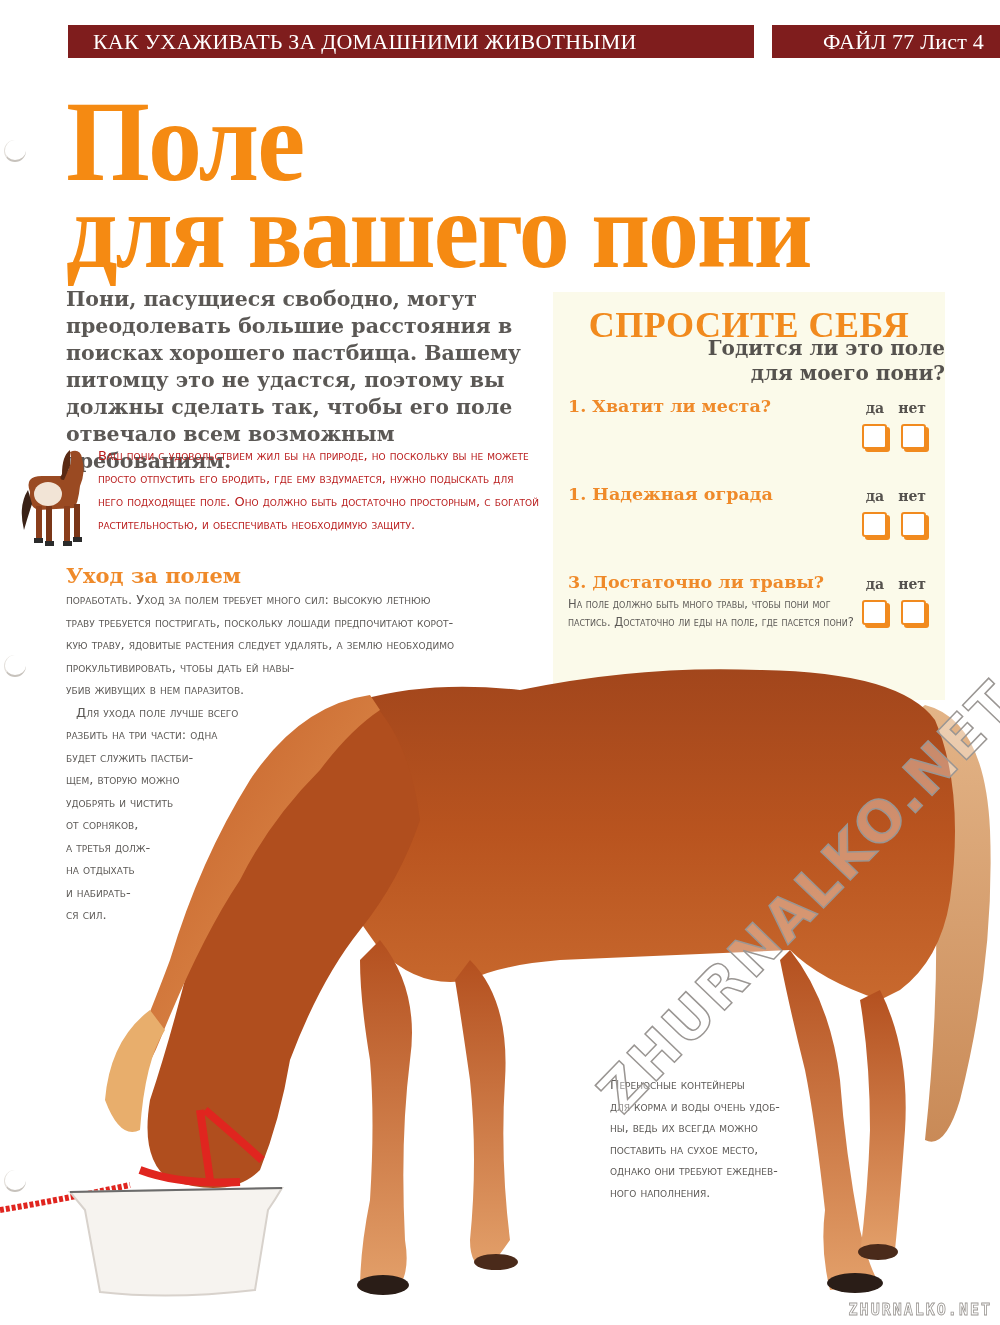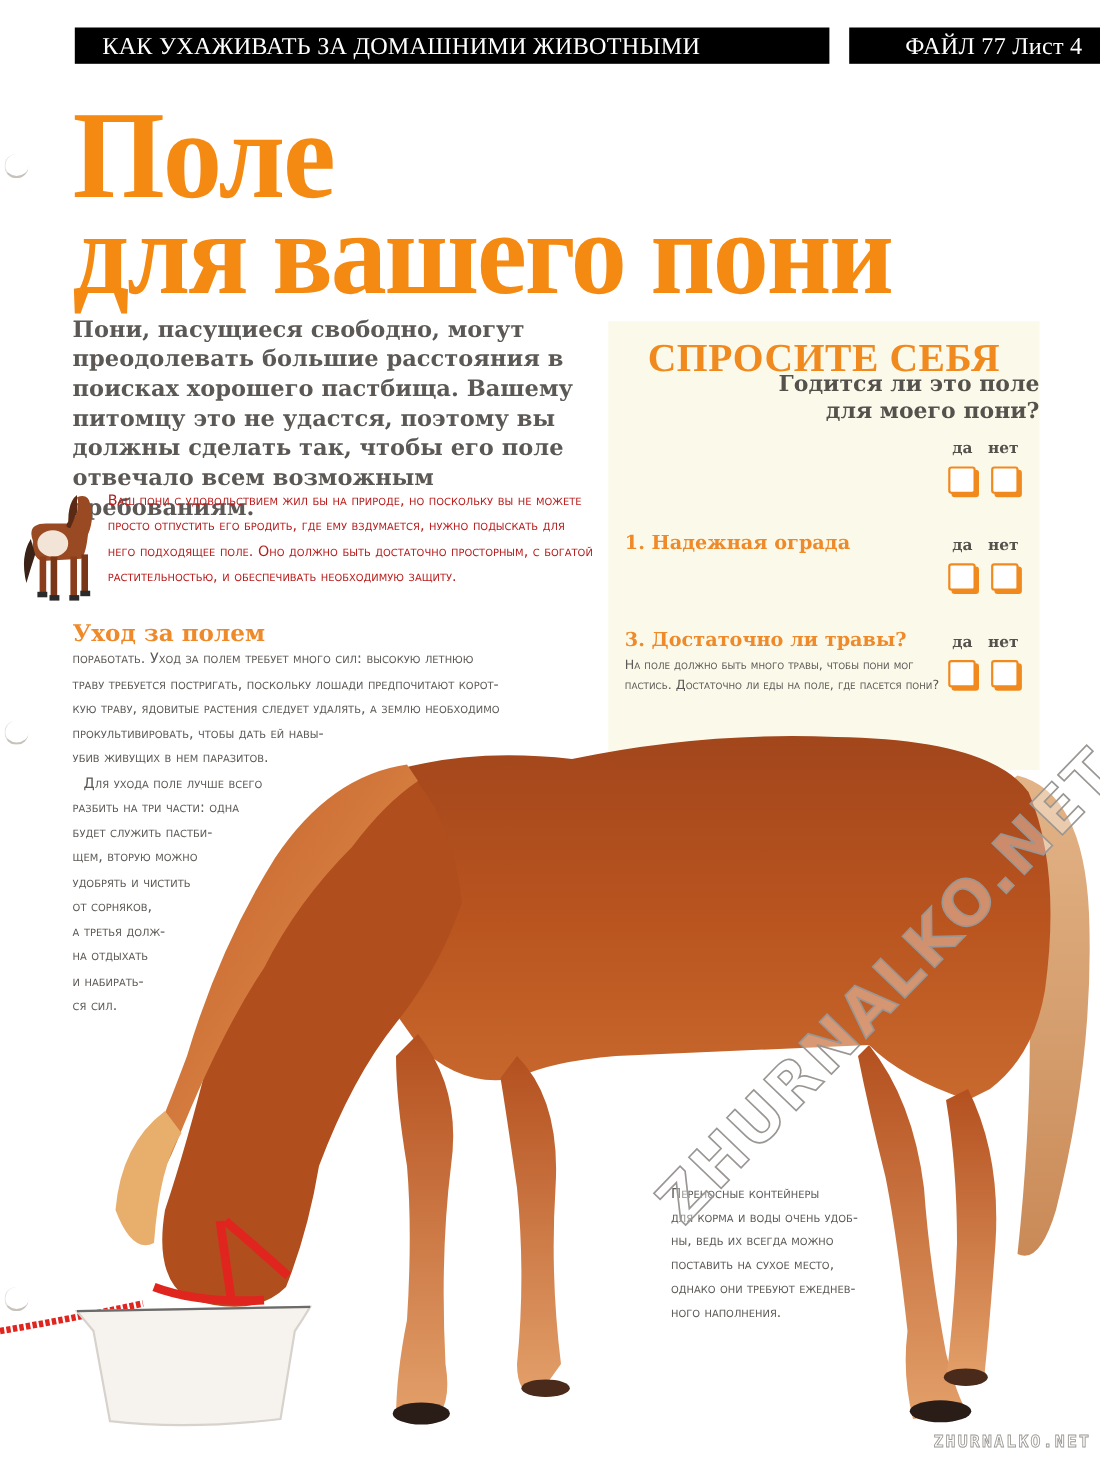--- a/index.html
+++ b/index.html
@@ -6,7 +6,7 @@
   html, body { width: 1000px; height: 1325px; background: #ffffff; overflow: hidden; }
   body { position: relative; font-family: "DejaVu Serif", "Liberation Serif", serif; color: #4a4743; }
 
-  .banner { position: absolute; top: 25px; height: 33px; background: #000000; color: #fff;
+  .banner { position: absolute; top: 25px; height: 33px; background: #7f1d1d; color: #fff;
     font-family: "Liberation Serif", serif; font-size: 22px; line-height: 33px; letter-spacing: 0.2px; }
   .banner-left { left: 68px; width: 686px; padding-left: 25px; }
   .banner-right { left: 772px; width: 228px; text-align: right; padding-right: 16px; }

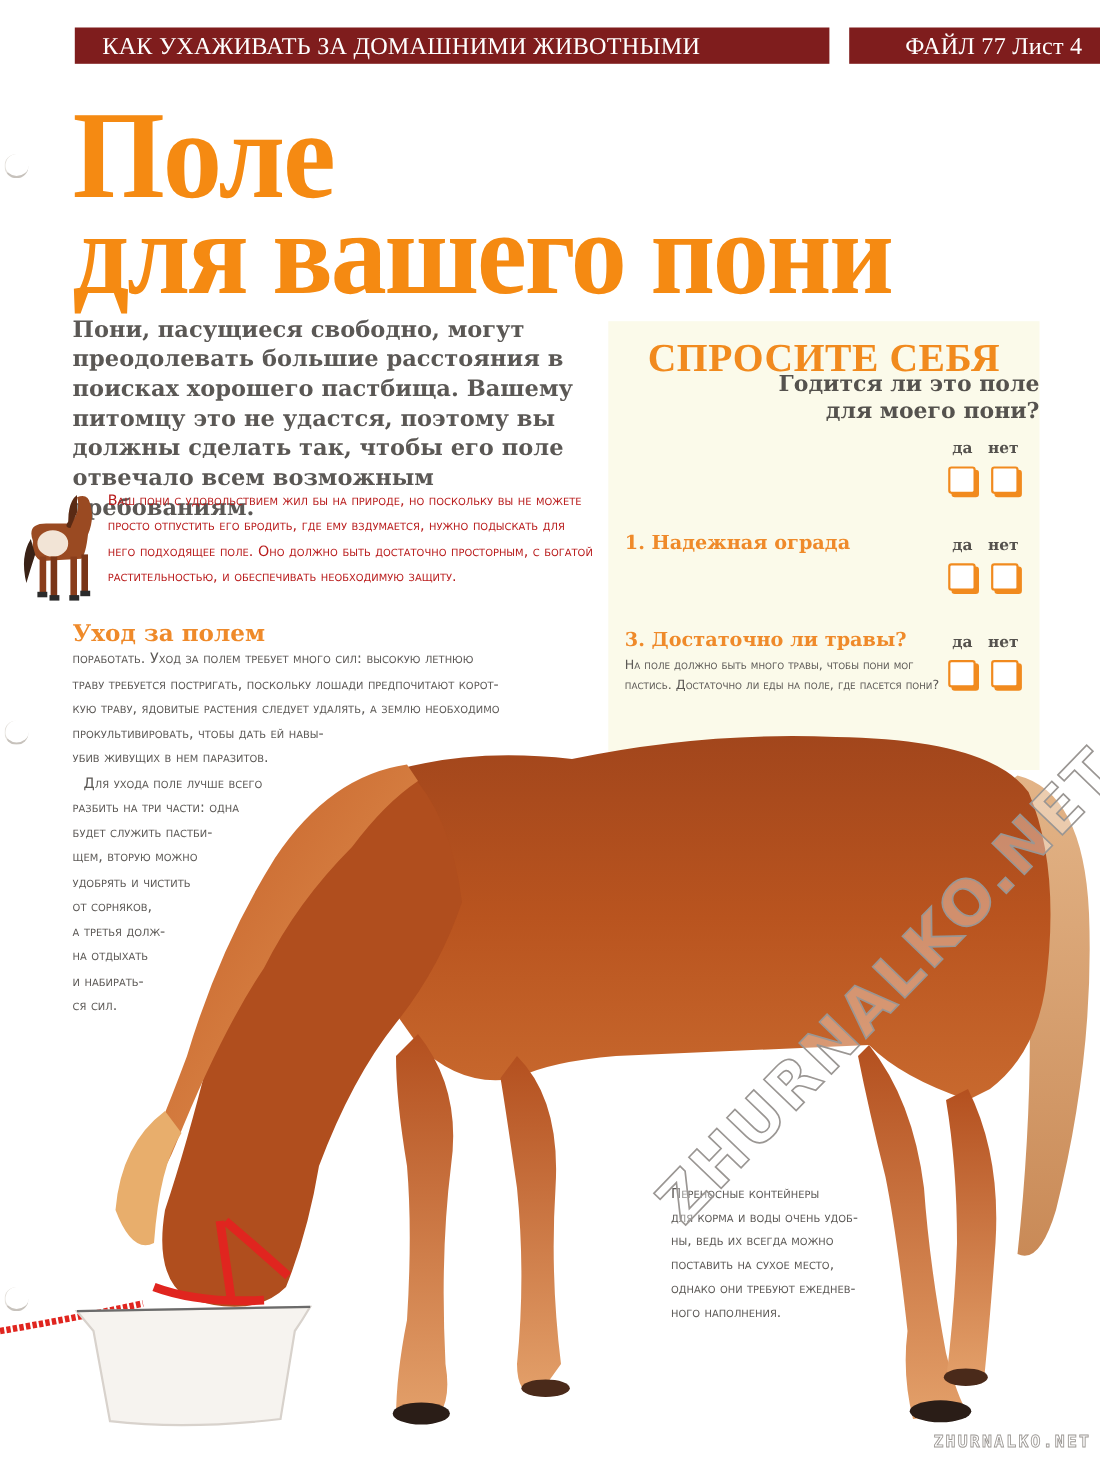--- a/index.html
+++ b/index.html
@@ -122,6 +122,7 @@
   </div>
 
   <div class="q" style="top:104px">
+    <div class="q-h">1. Хватит ли места?</div>
     <div class="yn">
       <span>да</span>
       <span>нет</span>

